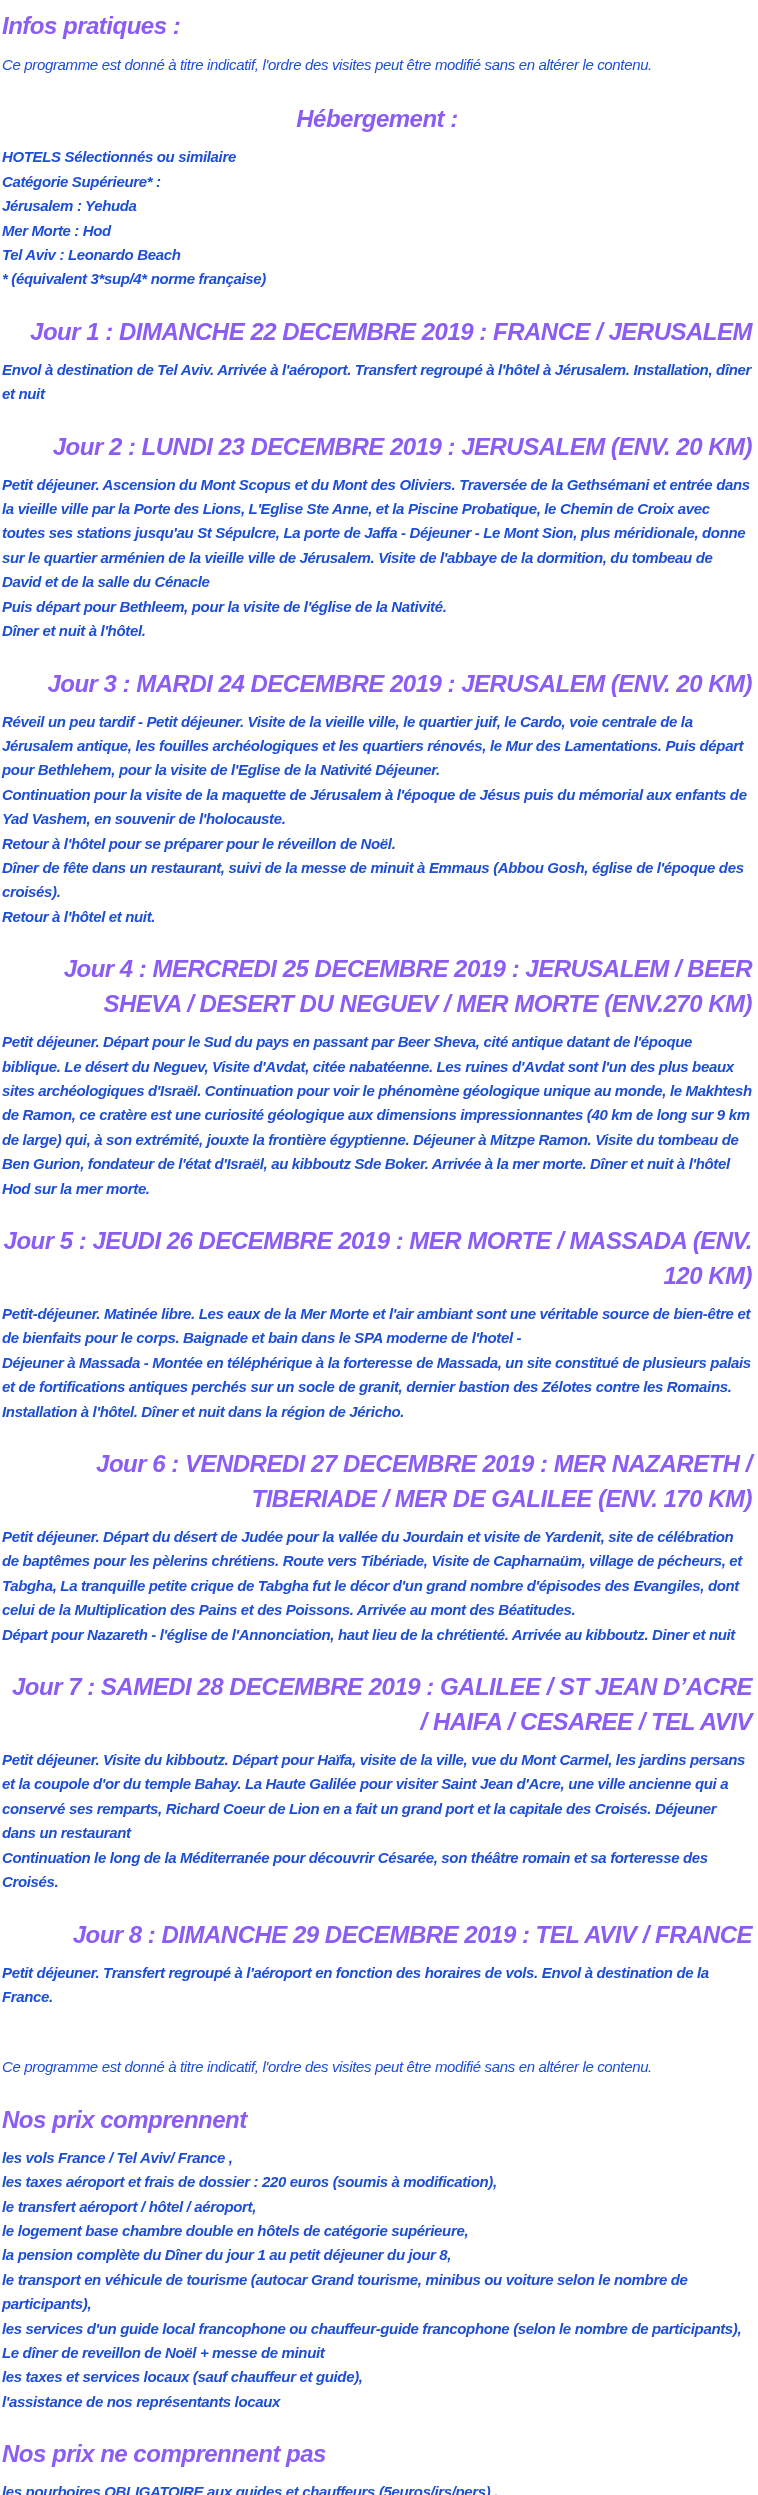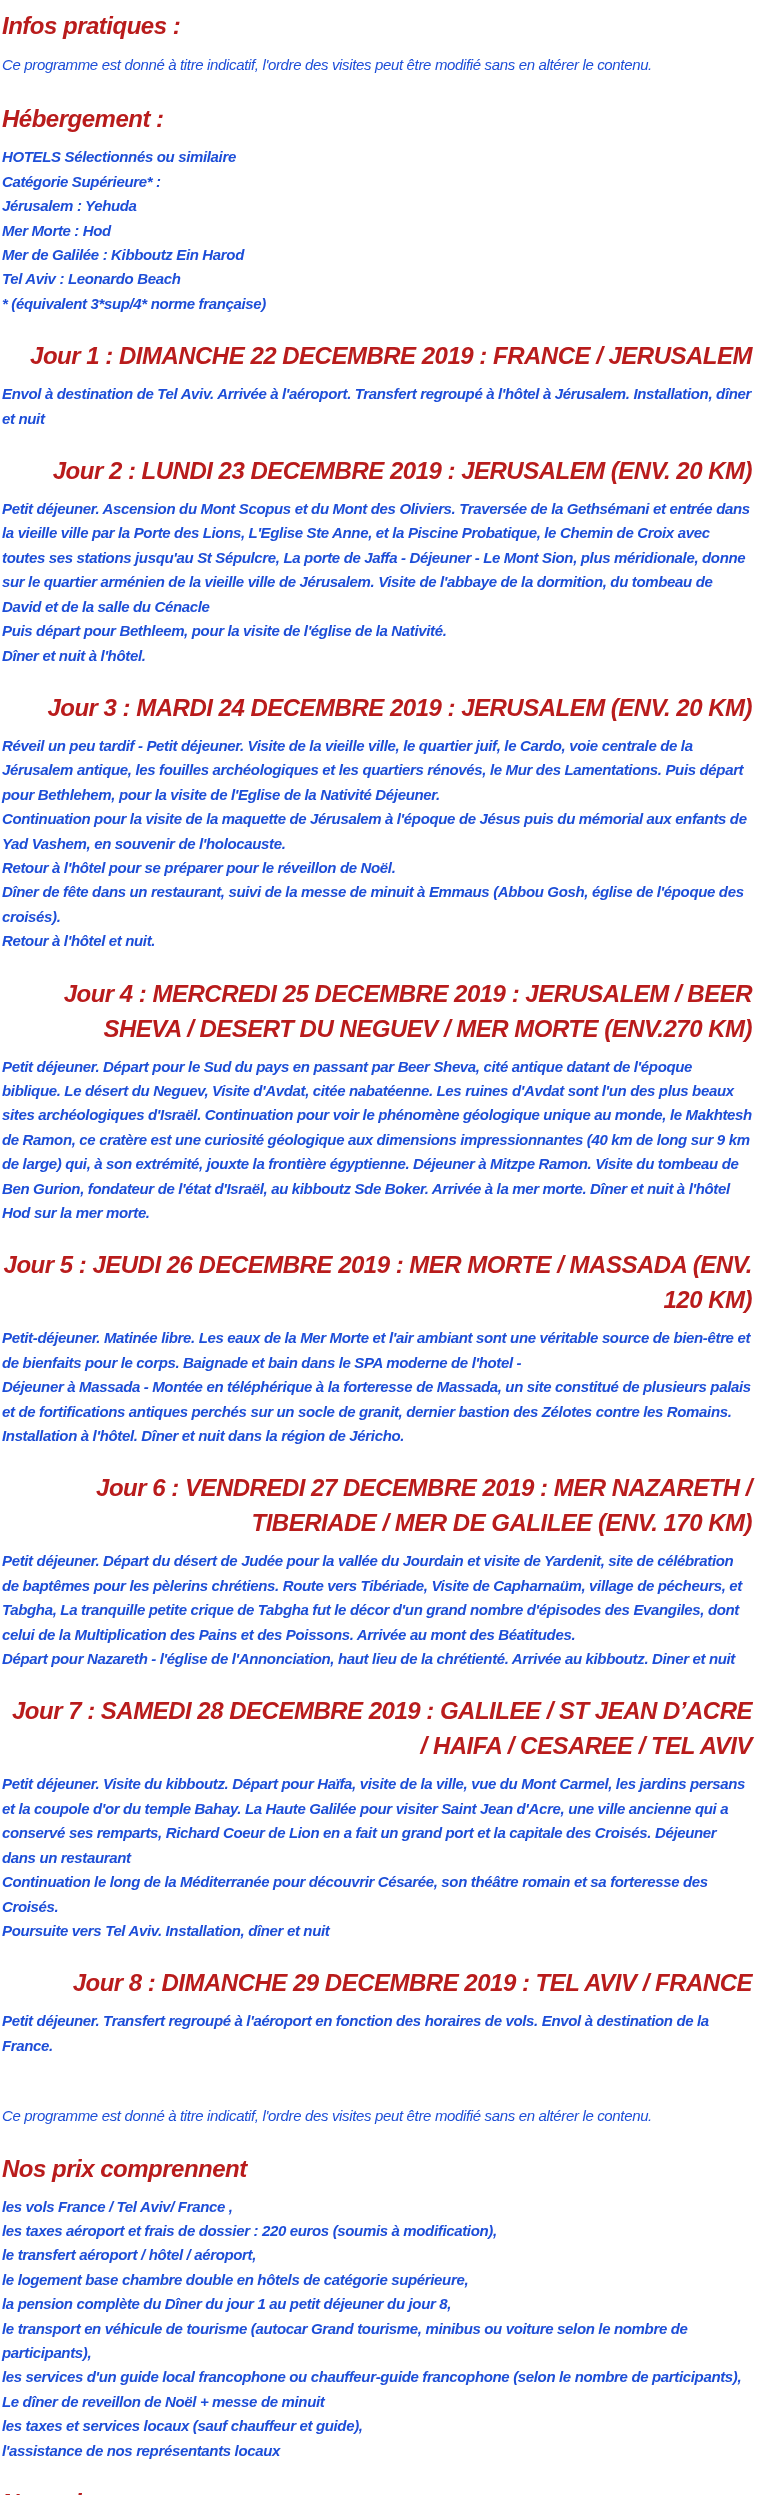--- a/index.html
+++ b/index.html
@@ -16,7 +16,7 @@
     width: 758px;
   }
   .head {
-    color: #b91c1c;
+    color: #8b5cf6;
     font-size: 24px;
     line-height: 35px;
     font-weight: bold;

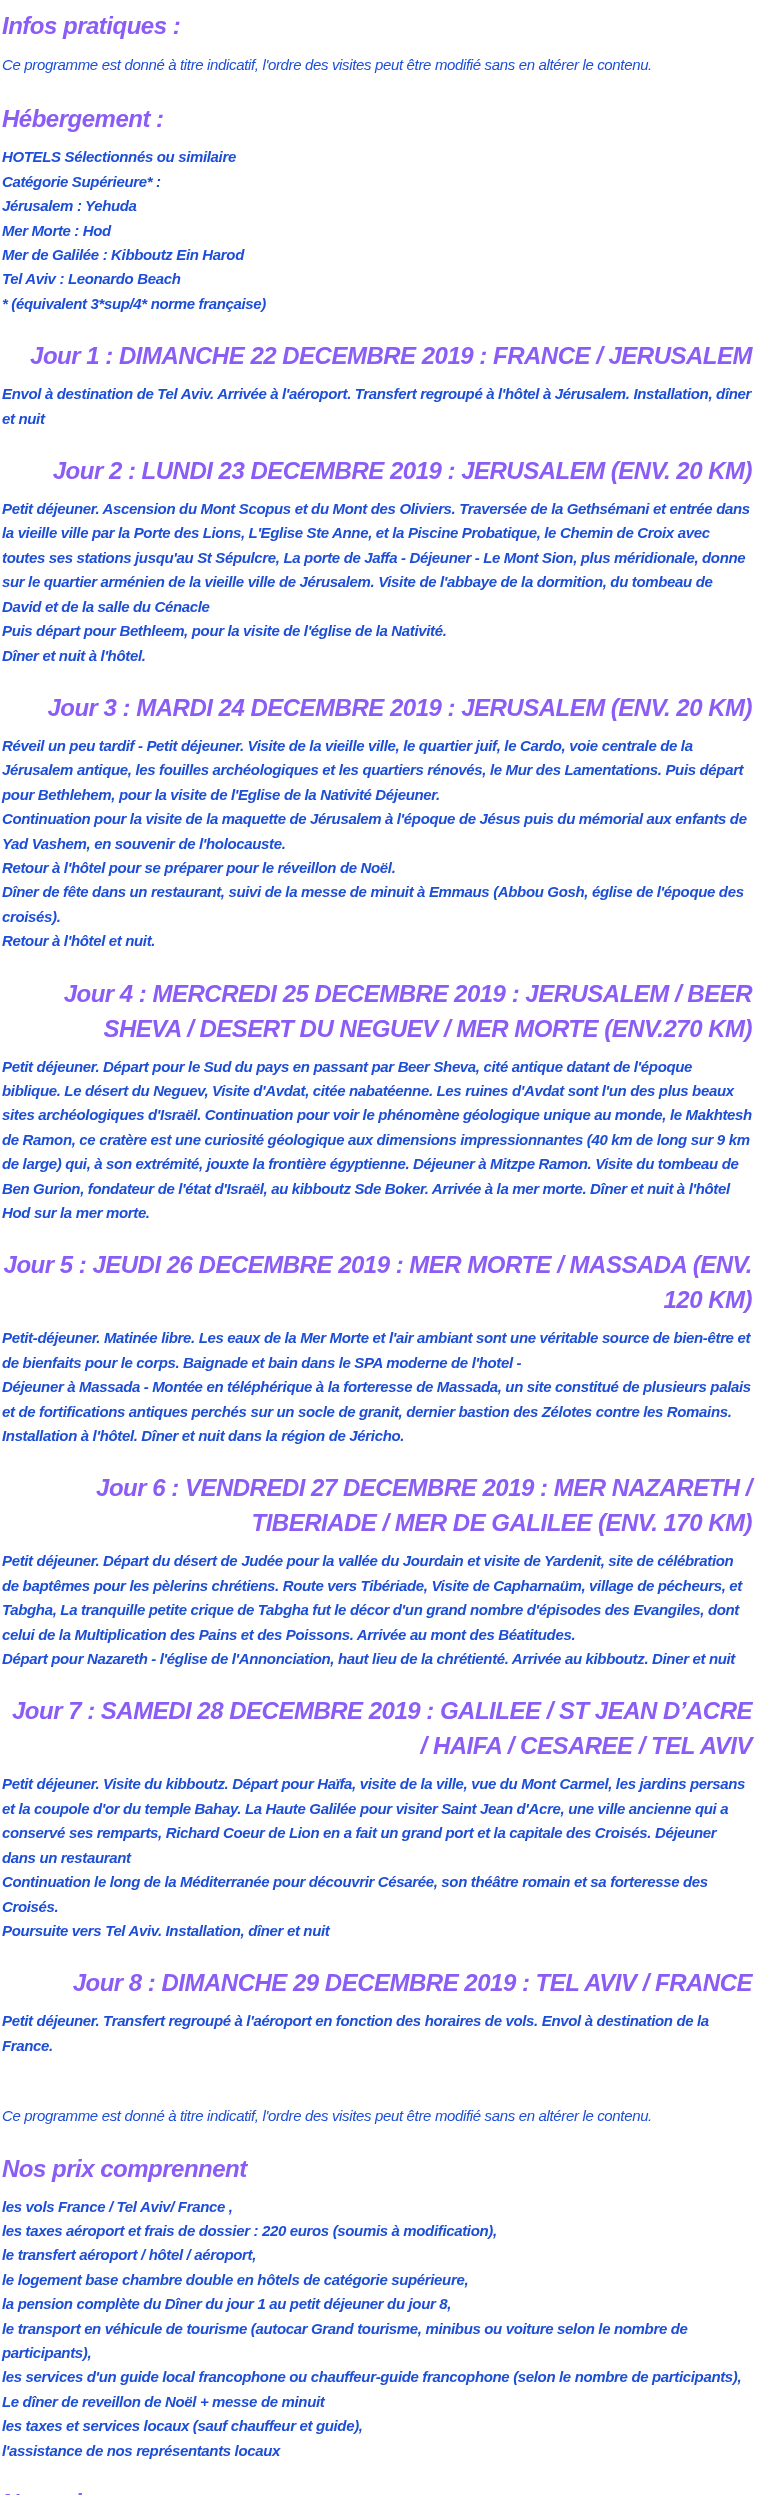--- a/index.html
+++ b/index.html
@@ -36,7 +36,7 @@
   }
   .block { margin: 0; font-weight: bold; }
   .sec-intro .head { margin: 4px 0 10px 0; }
-  .sec-heb .head { margin: 24px 0 9px 0; }
+  .sec-heb .head { margin: 24px 0 9px 0; text-align: center; }
   .day .head { margin: 22px 0 9px 0; text-align: right; }
   .prices .head { margin: 22px 0 9px 0; }
   .closing { margin-top: 46px; }

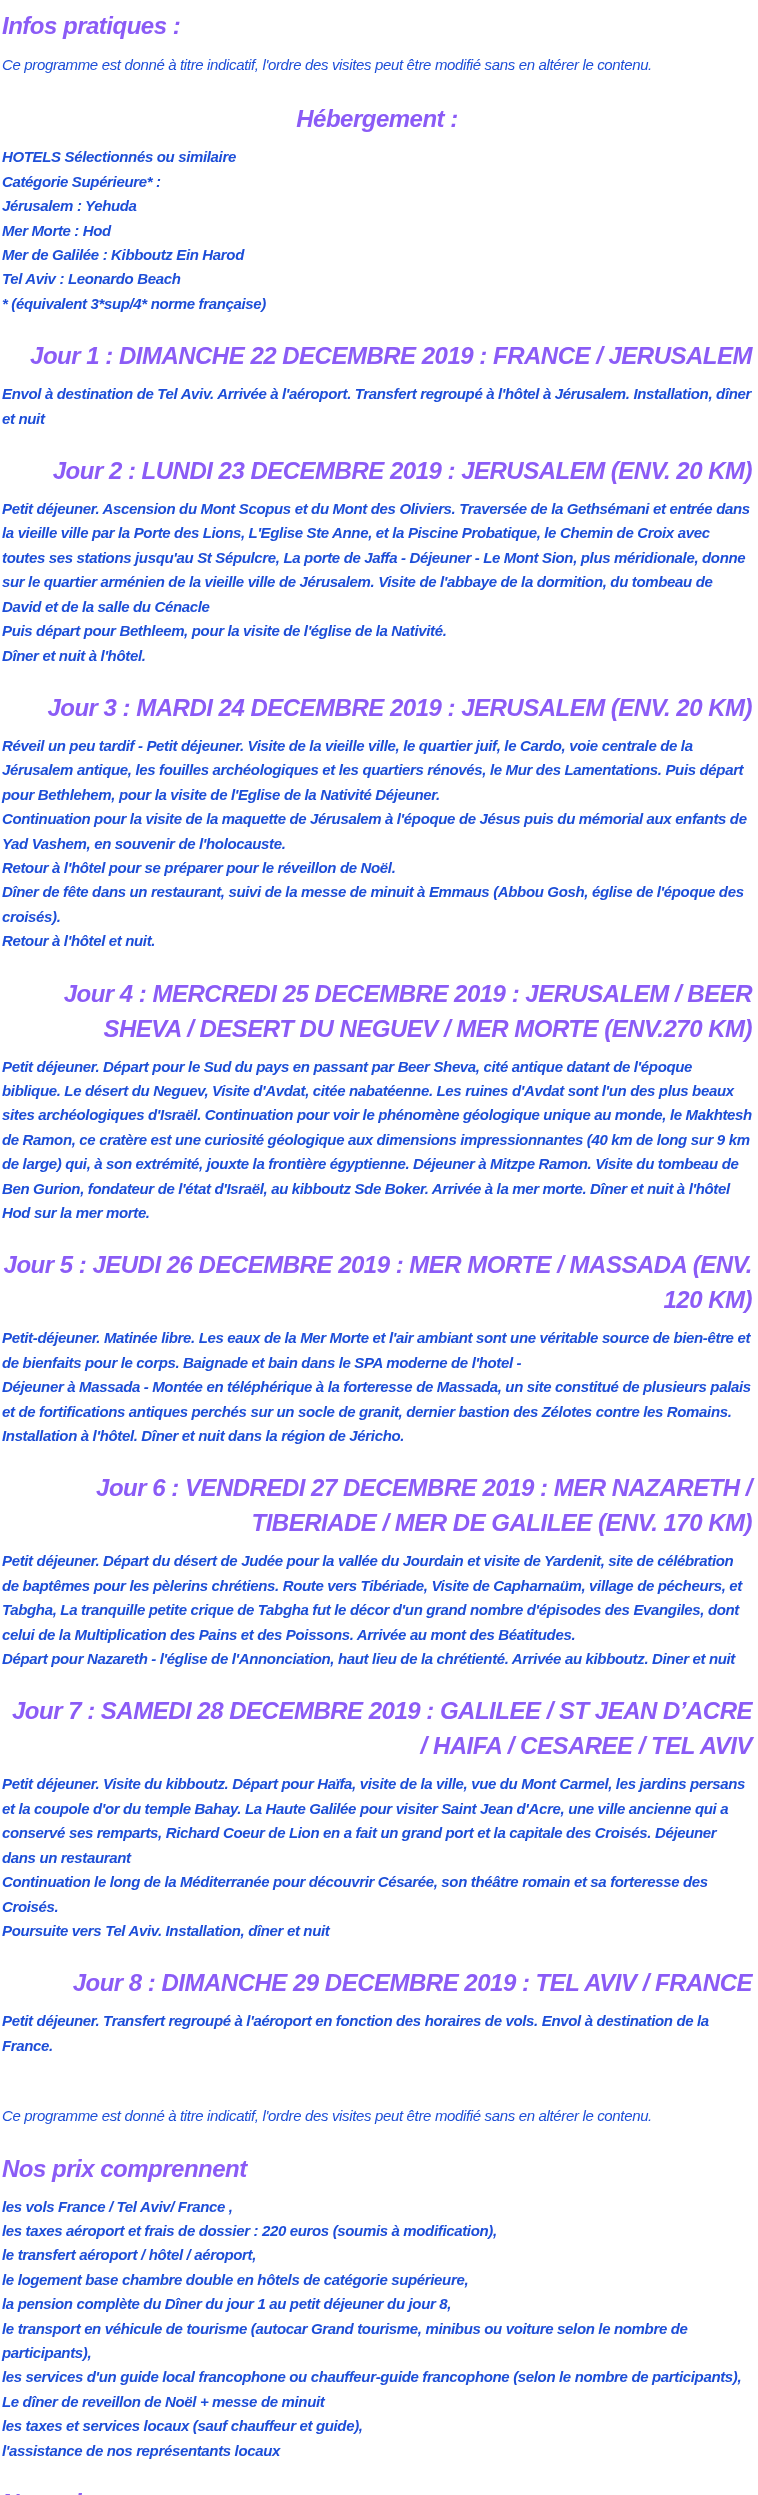--- a/index.html
+++ b/index.html
@@ -58,7 +58,6 @@
       <div class="block">Catégorie Supérieure* :</div>
       <div class="block">Jérusalem : Yehuda</div>
       <div class="block">Mer Morte : Hod</div>
-      <div class="block">Mer de Galilée : Kibboutz Ein Harod</div>
       <div class="block">Tel Aviv : Leonardo Beach</div>
       <div class="block">* (équivalent 3*sup/4* norme française)</div>
     </div>

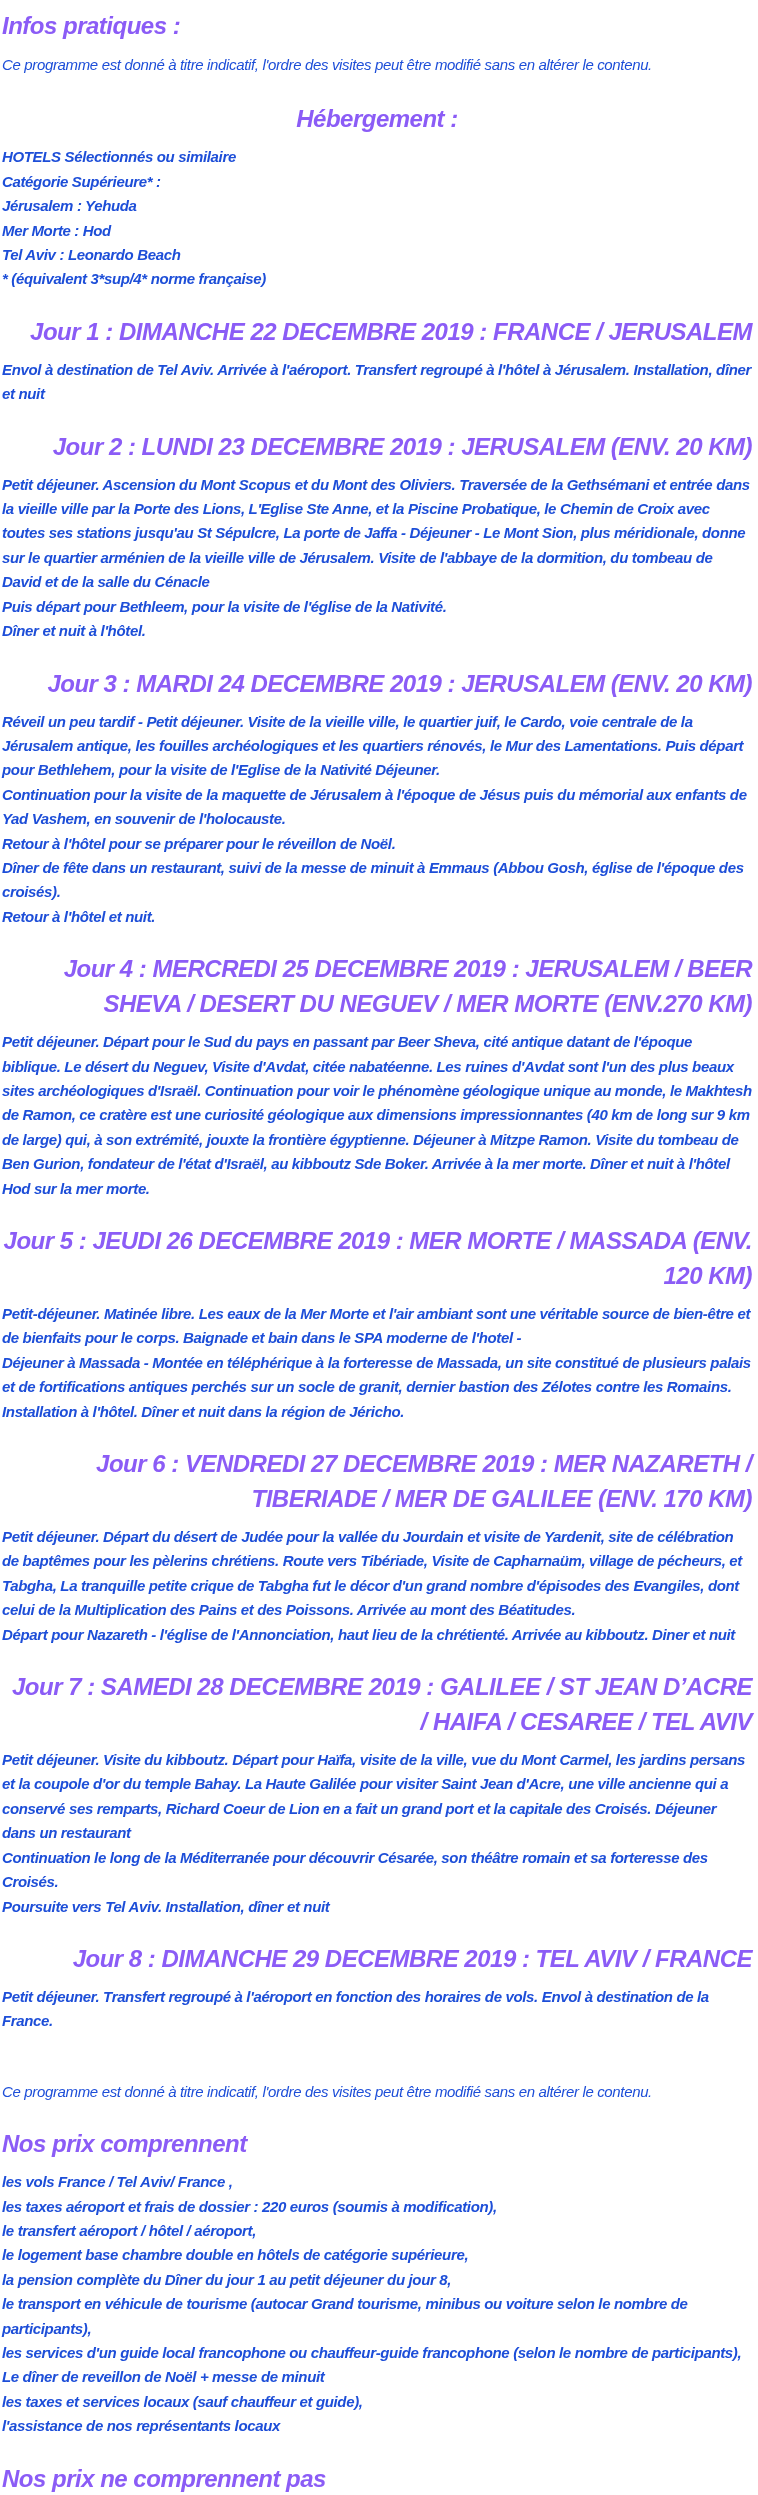--- a/index.html
+++ b/index.html
@@ -119,7 +119,6 @@
     <div class="txt">
       <div class="block">Petit déjeuner. Visite du kibboutz. Départ pour Haïfa, visite de la ville, vue du Mont Carmel, les jardins persans et la coupole d'or du temple Bahay. La Haute Galilée pour visiter Saint Jean d'Acre, une ville ancienne qui a conservé ses remparts, Richard Coeur de Lion en a fait un grand port et la capitale des Croisés. Déjeuner dans un restaurant</div>
       <div class="block">Continuation le long de la Méditerranée pour découvrir Césarée, son théâtre romain et sa forteresse des Croisés.</div>
-      <div class="block">Poursuite vers Tel Aviv. Installation, dîner et nuit</div>
     </div>
   </section>
 

